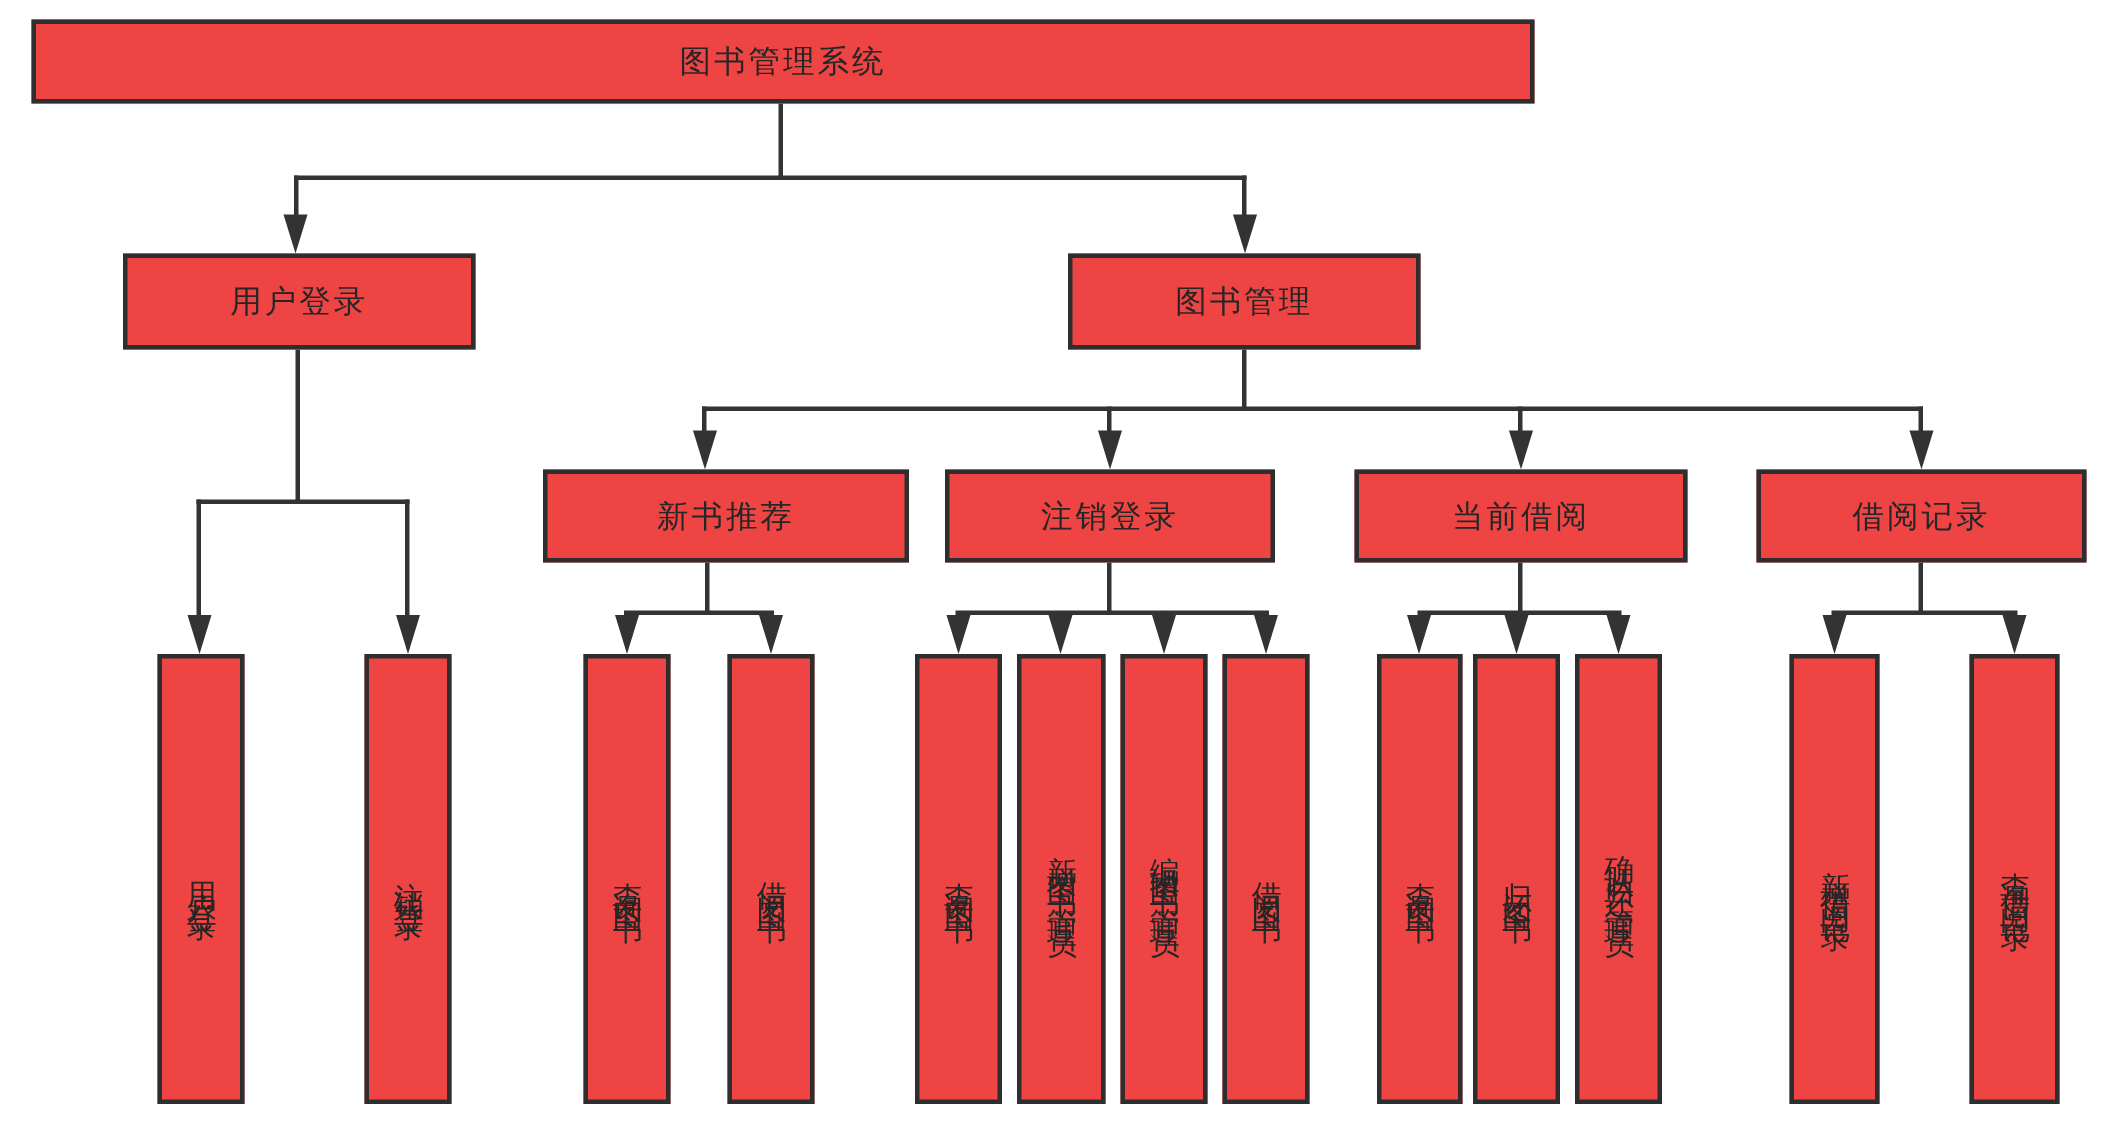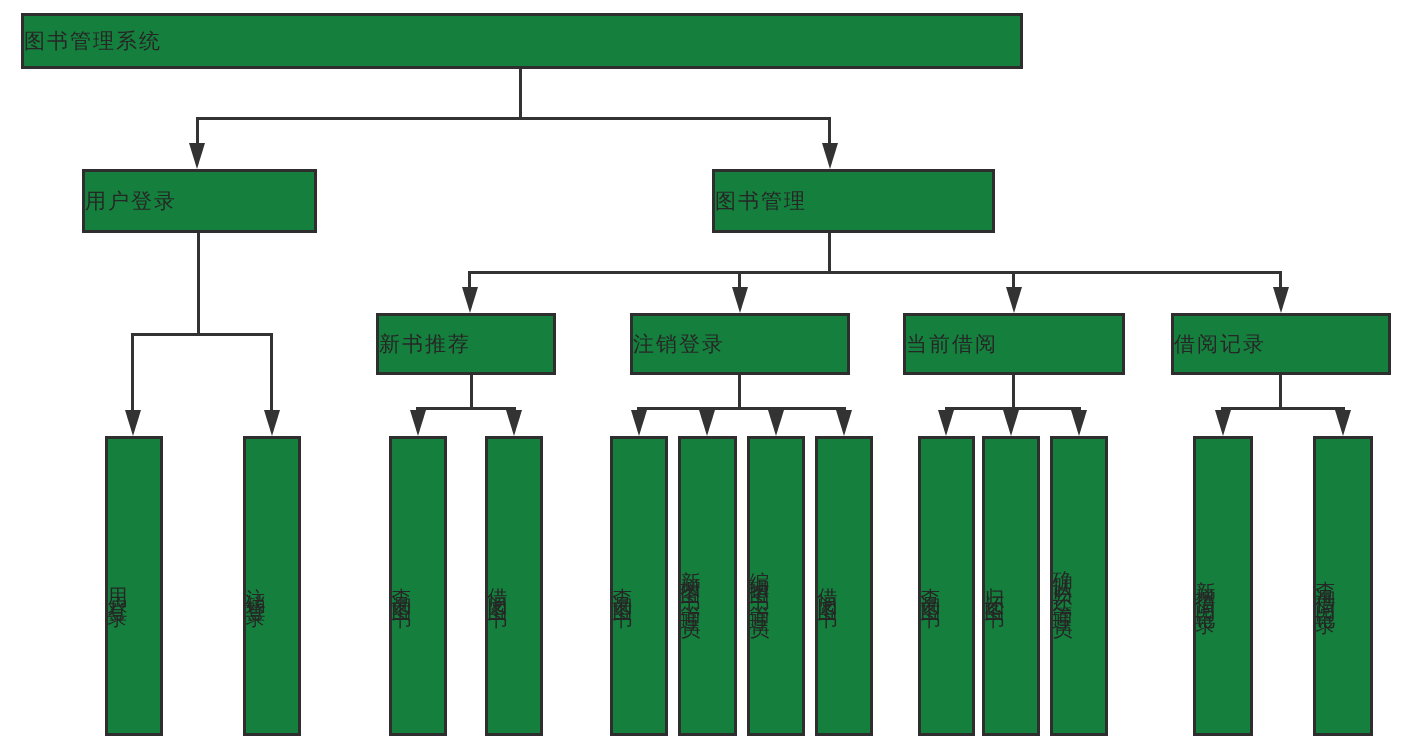--- a/index.html
+++ b/index.html
@@ -8,8 +8,8 @@
     font-family:"Liberation Sans","DejaVu Sans",sans-serif;overflow:hidden;
   }
   .box{
-    position:absolute;box-sizing:border-box;border:3px solid #2e2e2e;background:#15803d;
-    display:flex;align-items:center;justify-content:flex-start;
+    position:absolute;box-sizing:border-box;border:3px solid #2e2e2e;background:#ef4444;
+    display:flex;align-items:center;justify-content:center;
     color:#262626;font-size:21px;letter-spacing:2px;z-index:2;
   }
   .leaf{font-size:20px;}

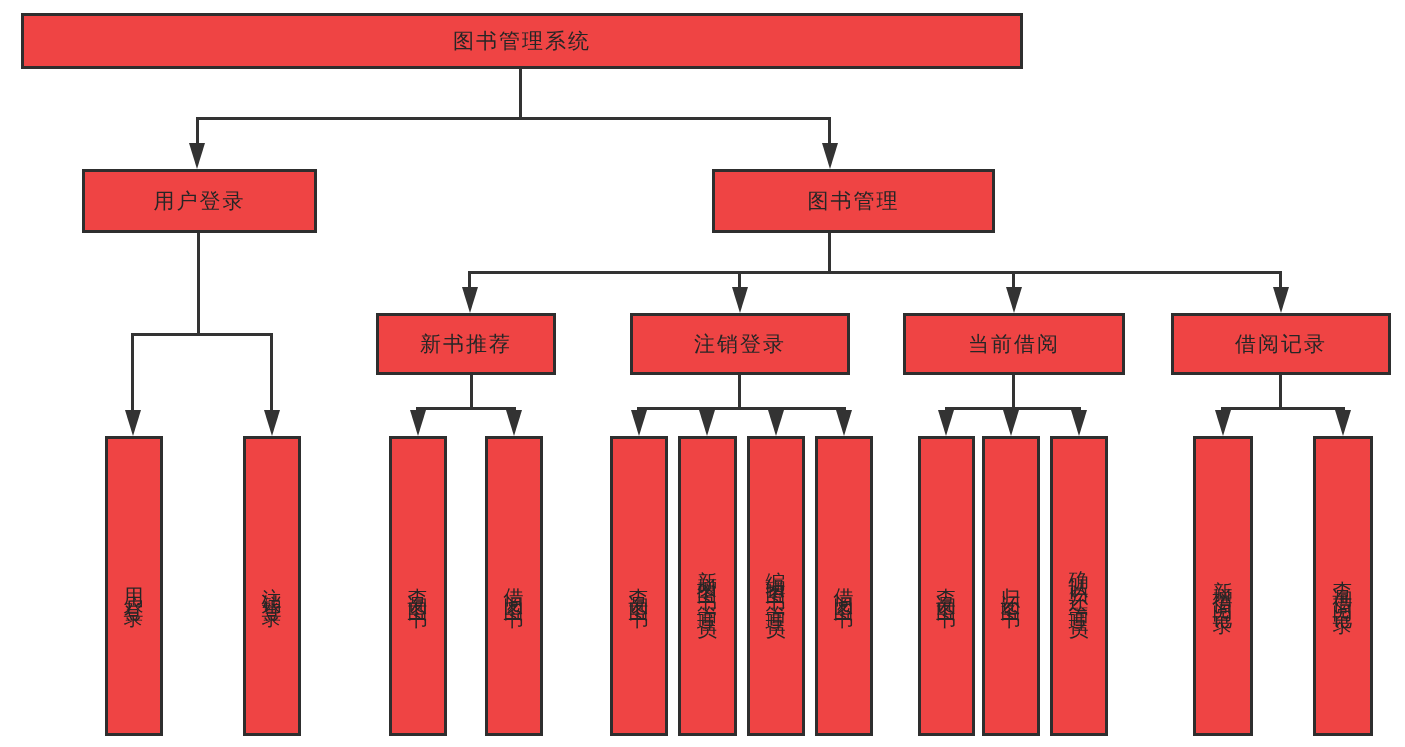--- a/index.html
+++ b/index.html
@@ -41,7 +41,7 @@
   <div class="box" style="left:82px;top:169px;width:235px;height:64px;">
     <span>用户登录</span>
   </div>
-  <div class="box" style="left:712px;top:169px;width:283px;height:64px;">
+  <div class="box" style="left:712px;top:169px;width:235px;height:64px;">
     <span>图书管理</span>
   </div>
 

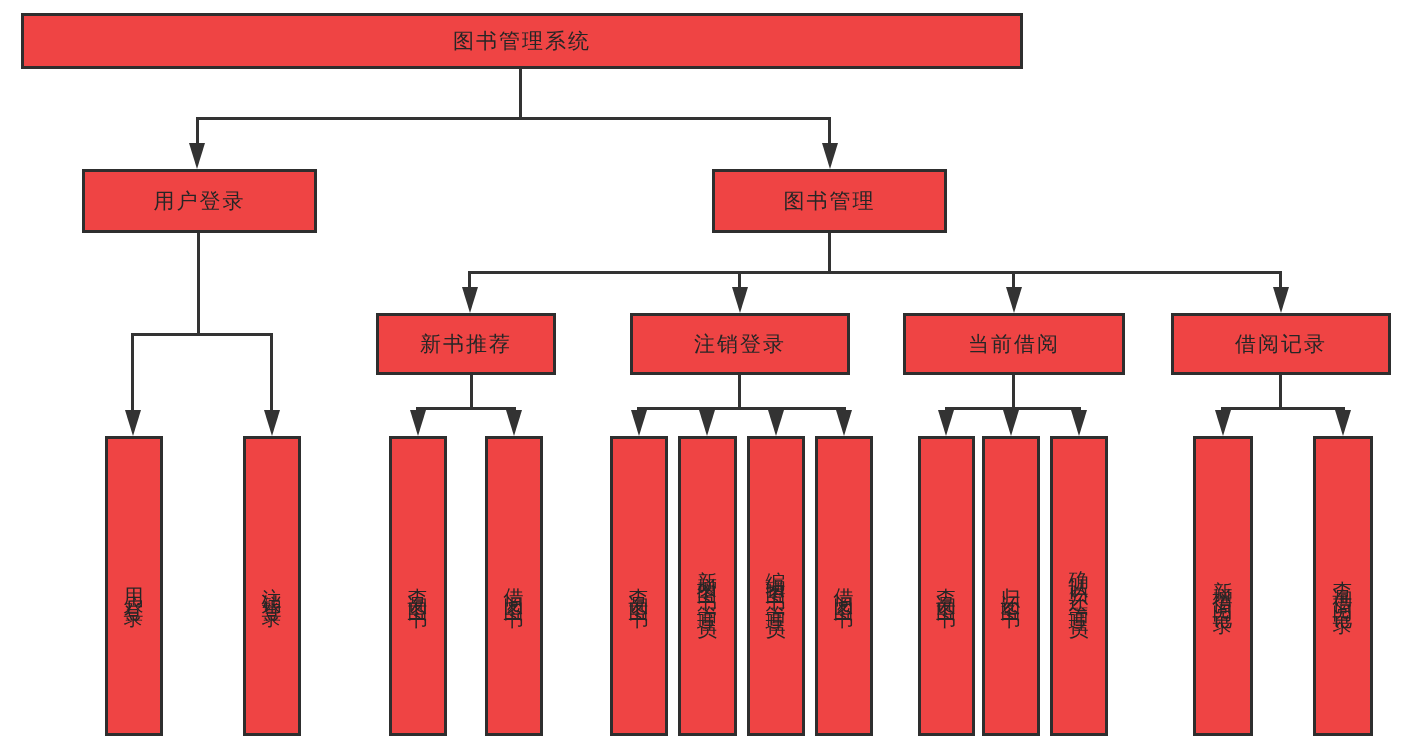--- a/index.html
+++ b/index.html
@@ -45,7 +45,7 @@
     <span>图书管理</span>
   </div>
 
-  <div class="box" style="left:376px;top:313px;width:180px;height:62px;">
+  <div class="box" style="left:362px;top:313px;width:244px;height:62px;">
     <span>新书推荐</span>
   </div>
   <div class="box" style="left:630px;top:313px;width:220px;height:62px;">

